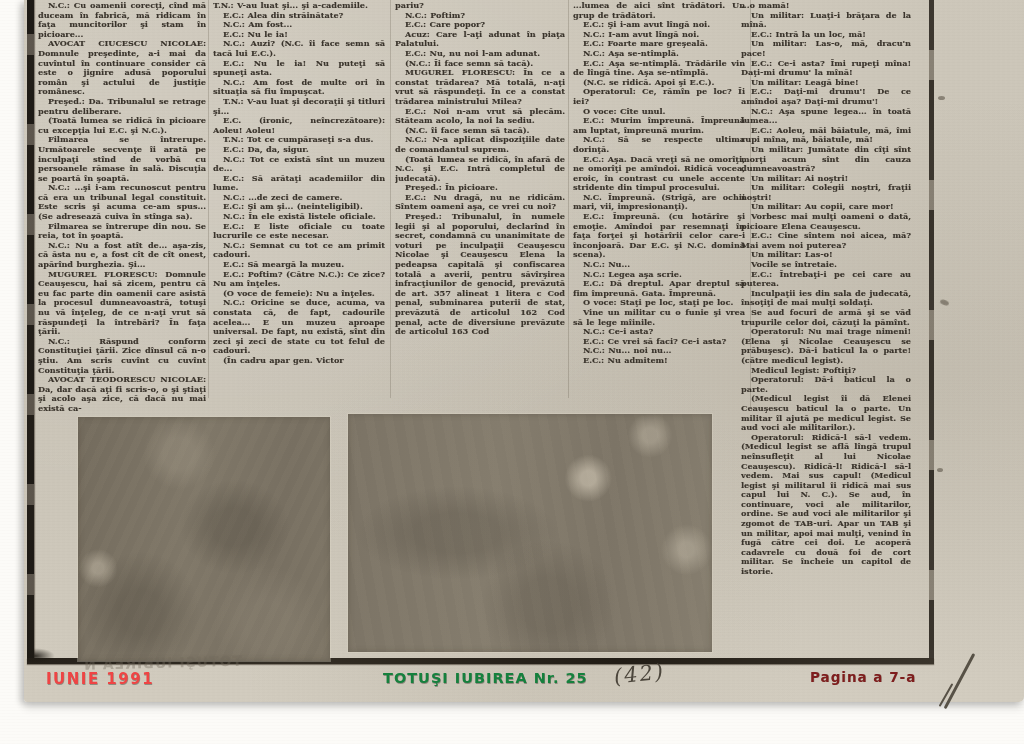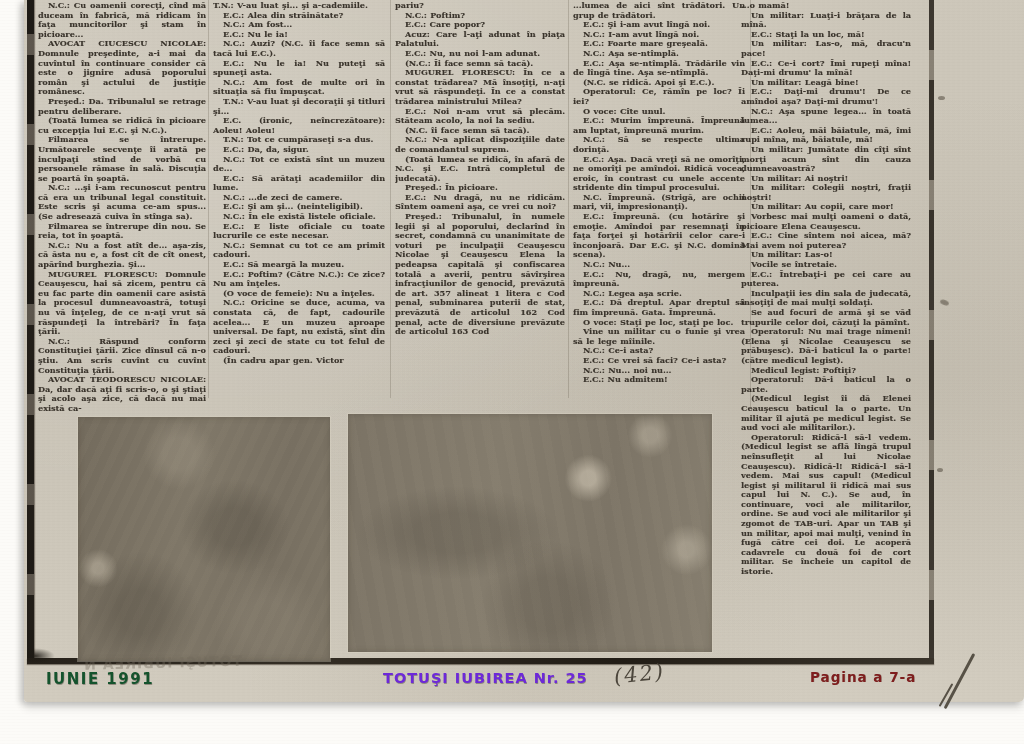--- a/index.html
+++ b/index.html
@@ -224,7 +224,7 @@
 <div class="newsCol col-5 cont-first">
     <p class="para">...o mamă!</p>
     <p class="para">Un militar: Luaţi-i brăţara de la mînă.</p>
-    <p class="para">E.C.: Staţi la un loc, mă!</p>
+    <p class="para">E.C.: Intră la un loc, mă!</p>
     <p class="para">Un militar: Las-o, mă, dracu'n pace!</p>
     <p class="para">E.C.: Ce-i cort? Îmi rupeţi mîna! Daţi-mi drumu' la mînă!</p>
     <p class="para">Un militar: Leagă bine!</p>

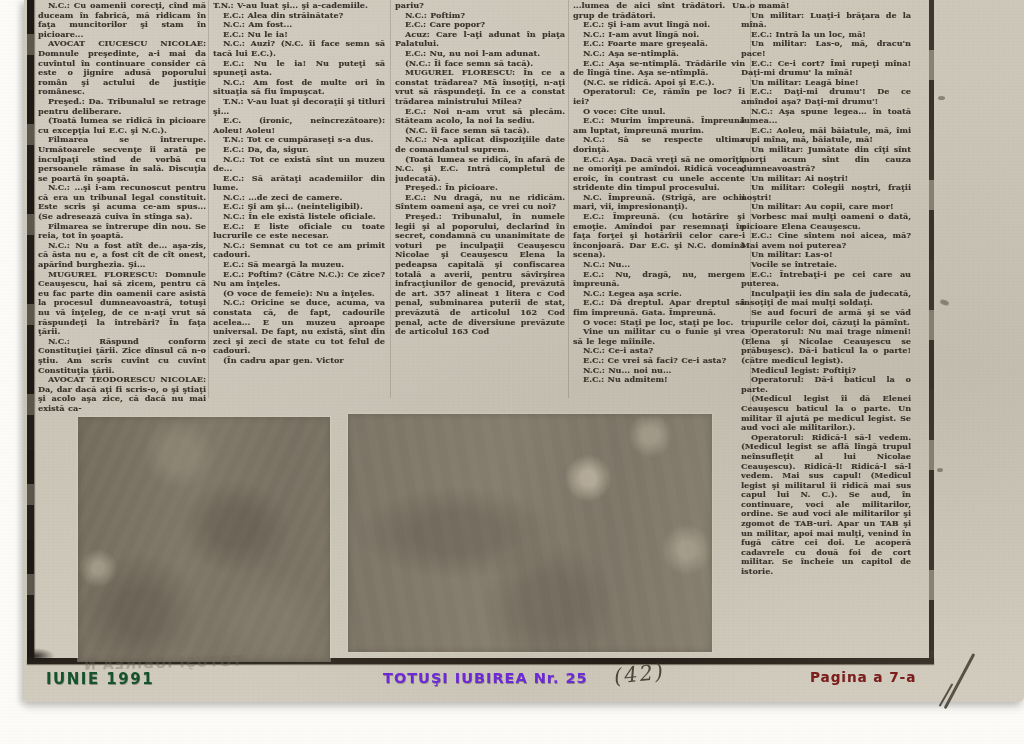--- a/index.html
+++ b/index.html
@@ -226,7 +226,7 @@
     <p class="para">Un militar: Luaţi-i brăţara de la mînă.</p>
     <p class="para">E.C.: Intră la un loc, mă!</p>
     <p class="para">Un militar: Las-o, mă, dracu'n pace!</p>
-    <p class="para">E.C.: Ce-i cort? Îmi rupeţi mîna! Daţi-mi drumu' la mînă!</p>
+    <p class="para">E.C.: Ce-i asta? Îmi rupeţi mîna! Daţi-mi drumu' la mînă!</p>
     <p class="para">Un militar: Leagă bine!</p>
     <p class="para">E.C.: Daţi-mi drumu'! De ce amîndoi aşa? Daţi-mi drumu'!</p>
     <p class="para">N.C.: Aşa spune legea... în toată lumea...</p>

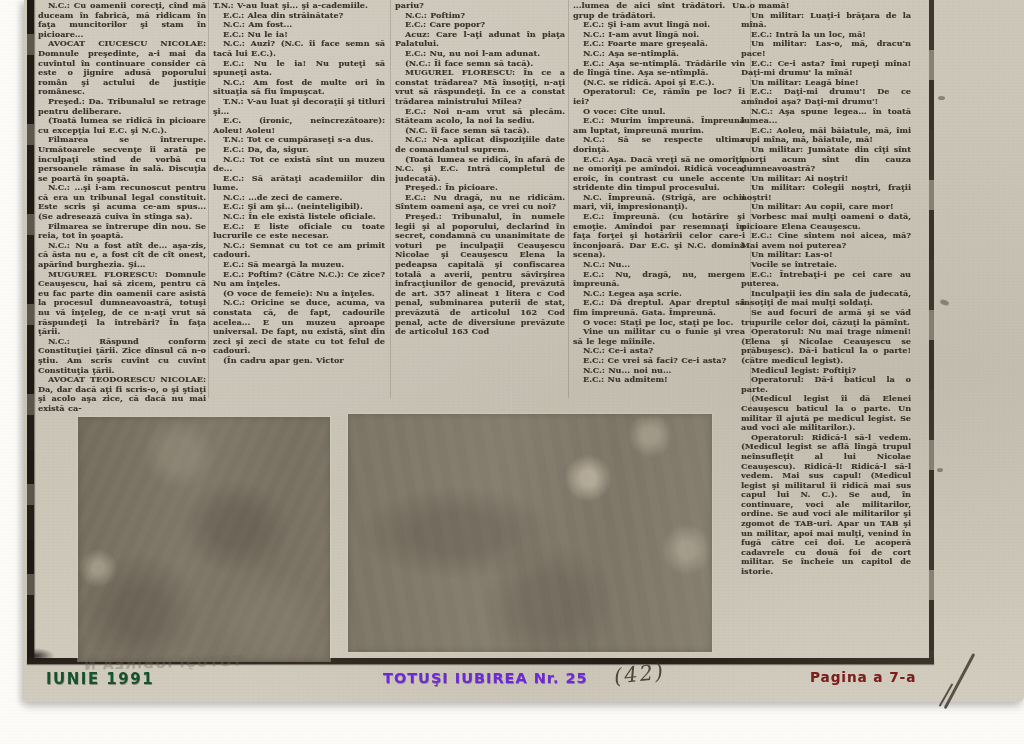--- a/index.html
+++ b/index.html
@@ -186,7 +186,7 @@
     <p class="para">Acuz: Care l-aţi adunat în piaţa Palatului.</p>
     <p class="para">E.C.: Nu, nu noi l-am adunat.</p>
     <p class="para">(N.C.: Îi face semn să tacă).</p>
-    <p class="para">MUGUREL FLORESCU: În ce a constat trădarea? Mă însoţiţi, n-aţi vrut să răspundeţi. În ce a constat trădarea ministrului Milea?</p>
+    <p class="para">MUGUREL FLORESCU: În ce a constat trădarea? Mă totală, n-aţi vrut să răspundeţi. În ce a constat trădarea ministrului Milea?</p>
     <p class="para">E.C.: Noi n-am vrut să plecăm. Stăteam acolo, la noi la sediu.</p>
     <p class="para">(N.C. îi face semn să tacă).</p>
     <p class="para">N.C.: N-a aplicat dispoziţiile date de comandantul suprem.</p>

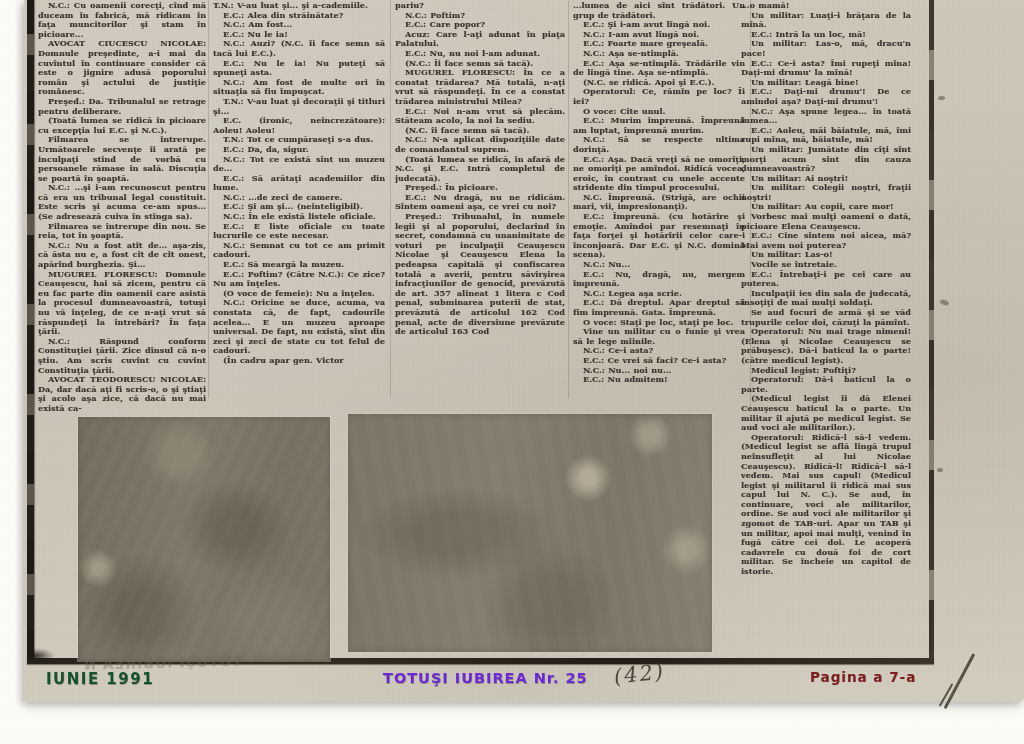--- a/index.html
+++ b/index.html
@@ -211,7 +211,6 @@
     <p class="para">N.C. Împreună. (Strigă, are ochii mari, vii, impresionanţi).</p>
     <p class="para">E.C.: Împreună. (cu hotărîre şi emoţie. Amîndoi par resemnaţi în faţa forţei şi hotărîrii celor care-i înconjoară. Dar E.C. şi N.C. domină scena).</p>
     <p class="para">N.C.: Nu...</p>
-    <p class="para">E.C.: Nu, dragă, nu, mergem împreună.</p>
     <p class="para">N.C.: Legea aşa scrie.</p>
     <p class="para">E.C.: Dă dreptul. Apar dreptul să fim împreună. Gata. Împreună.</p>
     <p class="para">O voce: Staţi pe loc, staţi pe loc.</p>

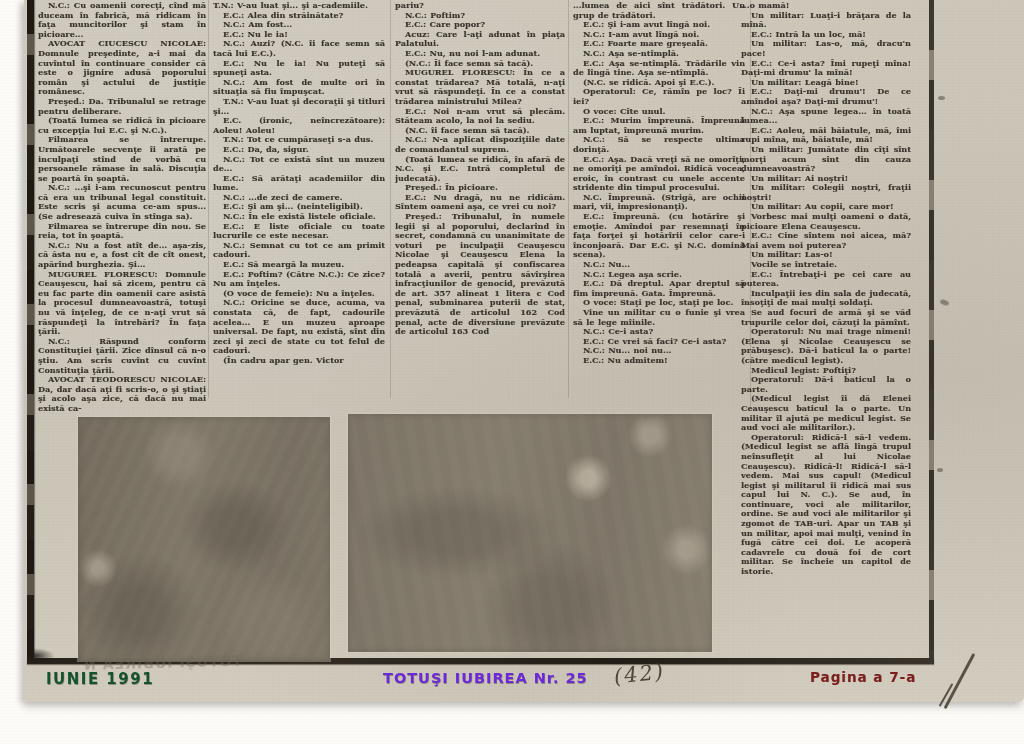--- a/index.html
+++ b/index.html
@@ -89,7 +89,7 @@
   
   .footer-date{
     position:absolute;left:46px;top:670px;
-    font:700 15px/18px "DejaVu Sans", sans-serif;color:#14532d;letter-spacing:1.5px;
+    font:700 15px/18px "DejaVu Sans", sans-serif;color:#ef4444;letter-spacing:1.5px;
     text-shadow:0.5px 0.5px 0.6px rgba(50,44,36,0.4);
   }
   .footer-masthead{

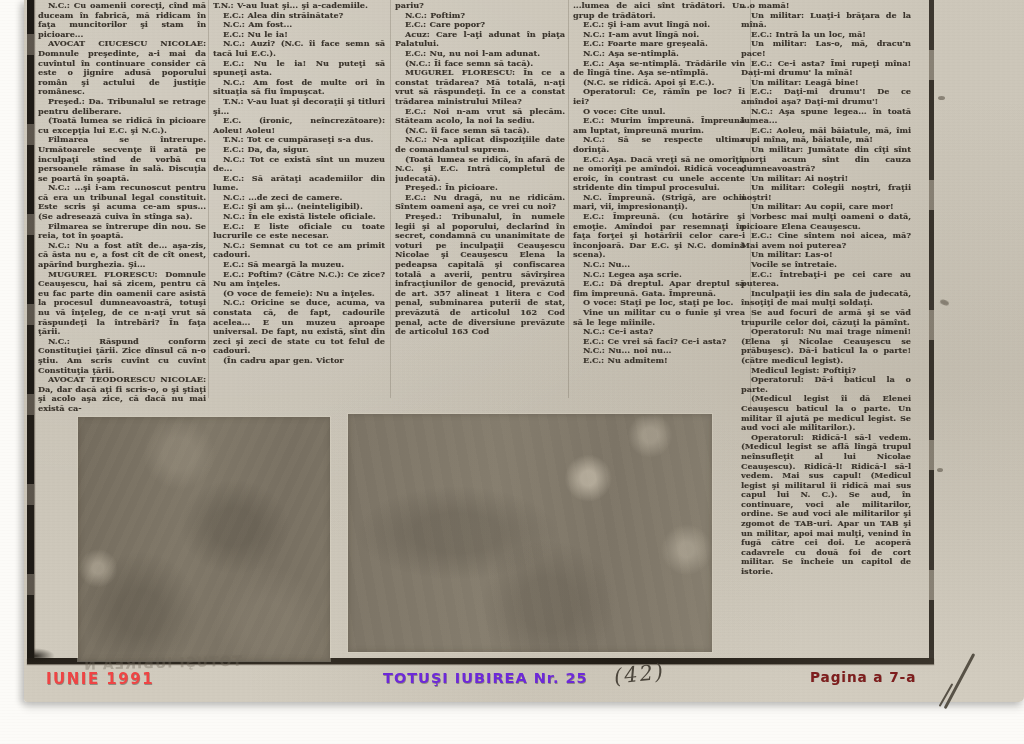--- a/index.html
+++ b/index.html
@@ -94,7 +94,7 @@
   }
   .footer-masthead{
     position:absolute;left:383px;top:669px;
-    font:700 14.5px/18px "DejaVu Sans", sans-serif;color:#6d28d9;letter-spacing:1px;
+    font:700 14.5px/18px "DejaVu Sans", sans-serif;color:#15803d;letter-spacing:1px;
     text-shadow:0.5px 0.5px 0.6px rgba(55,48,40,0.4);
     text-align:center;
   }

